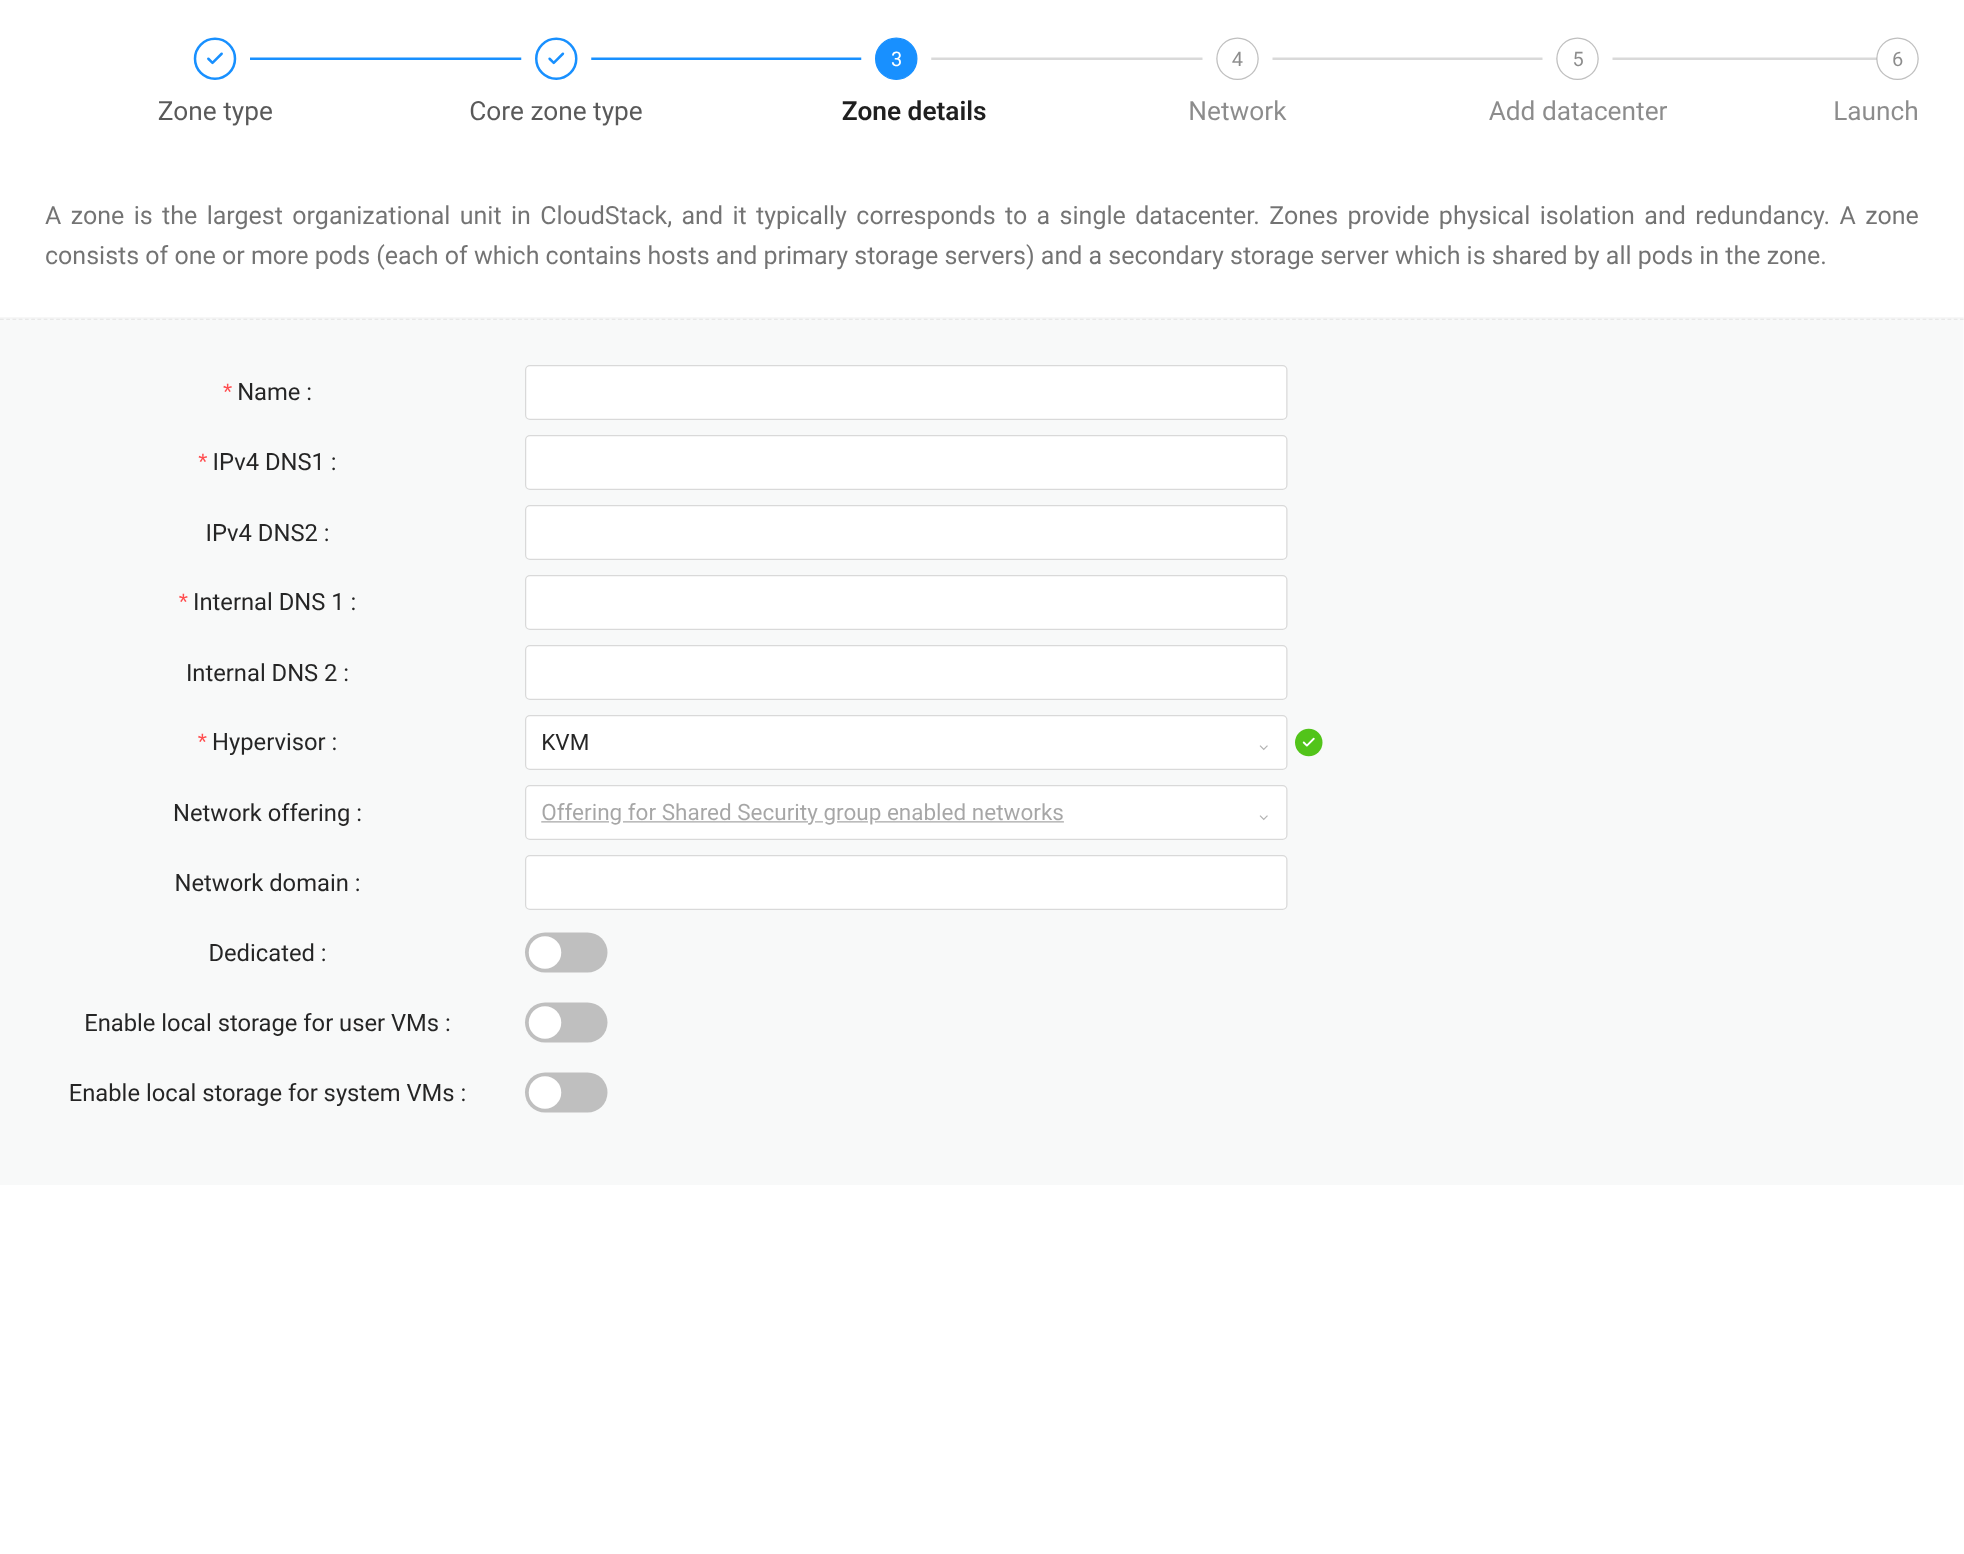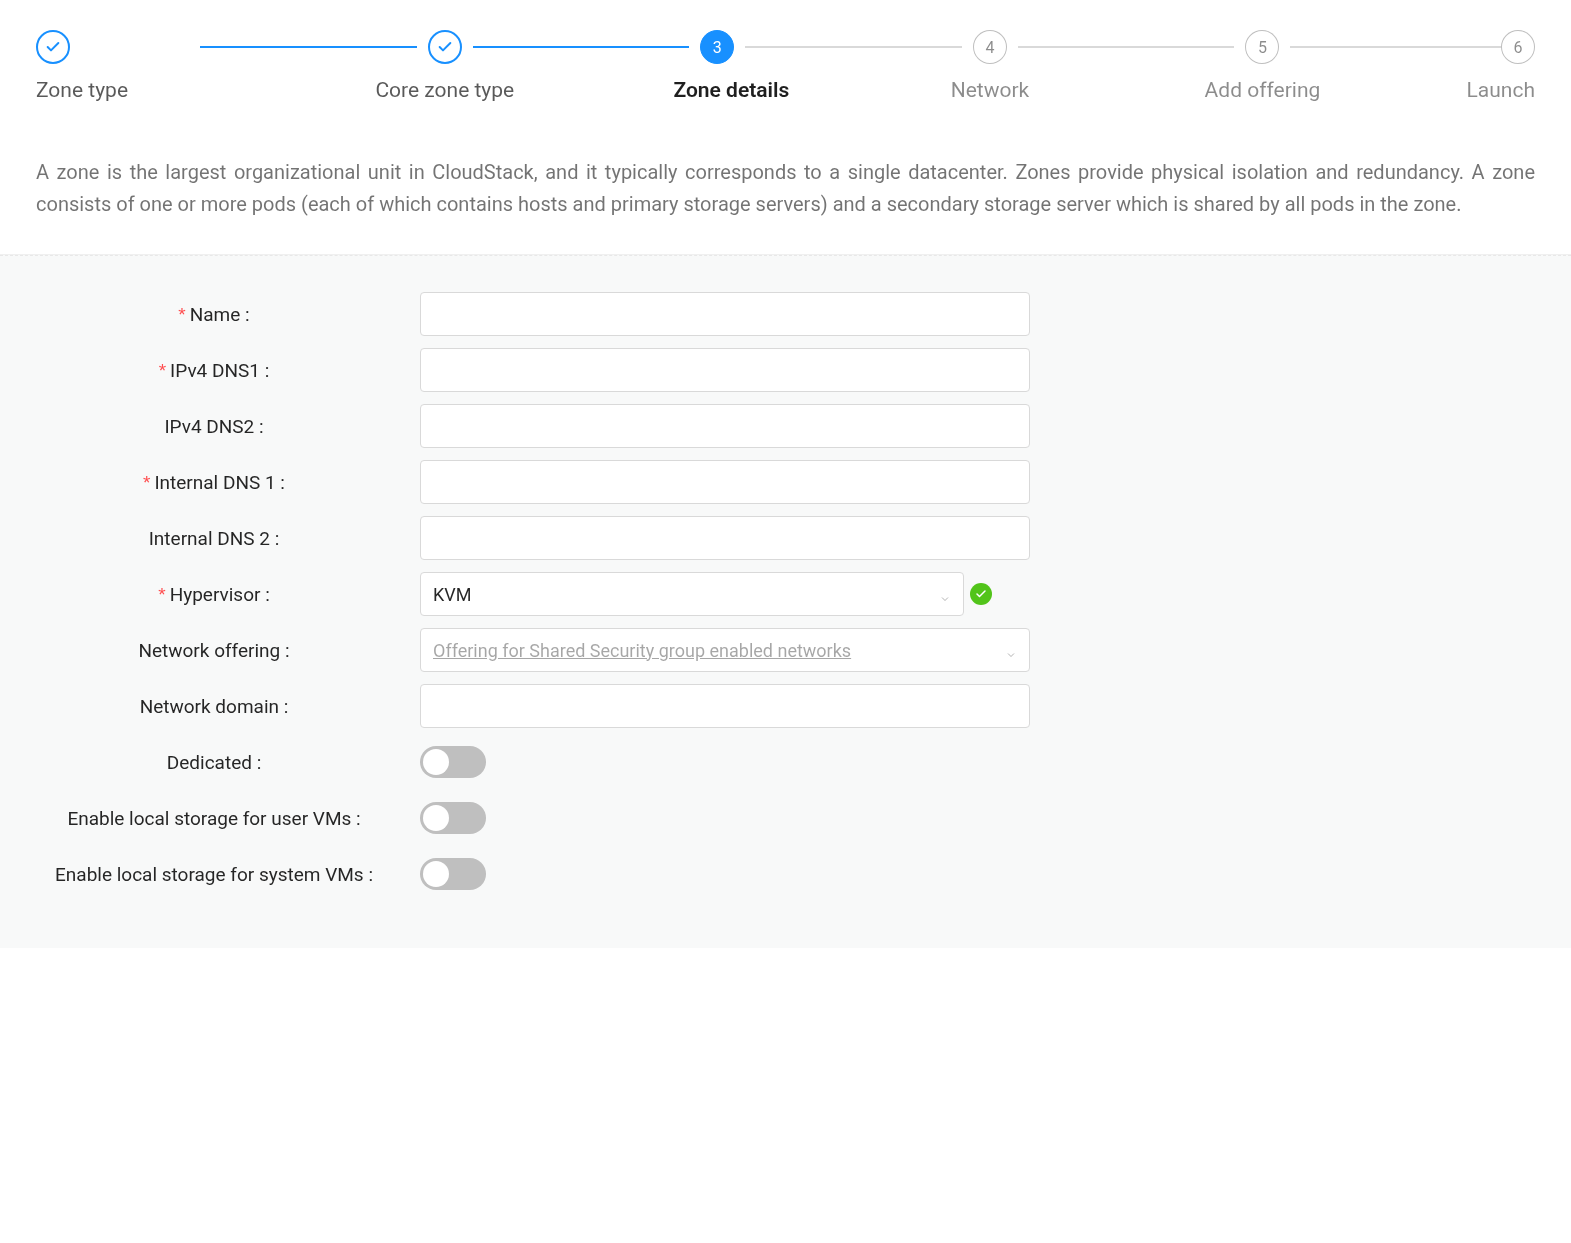--- a/index.html
+++ b/index.html
@@ -183,7 +183,7 @@
 
 <div class="stepper">
 
-  <div class="step" style="flex:1;">
+  <div class="step" style="align-items:center; flex:1;">
     <div class="step-circle done">
       <svg class="check-svg" viewBox="0 0 24 24" fill="none" stroke="#1890ff" stroke-width="3" stroke-linecap="round" stroke-linejoin="round">
           <polyline points="20 6 9 17 4 12"></polyline>

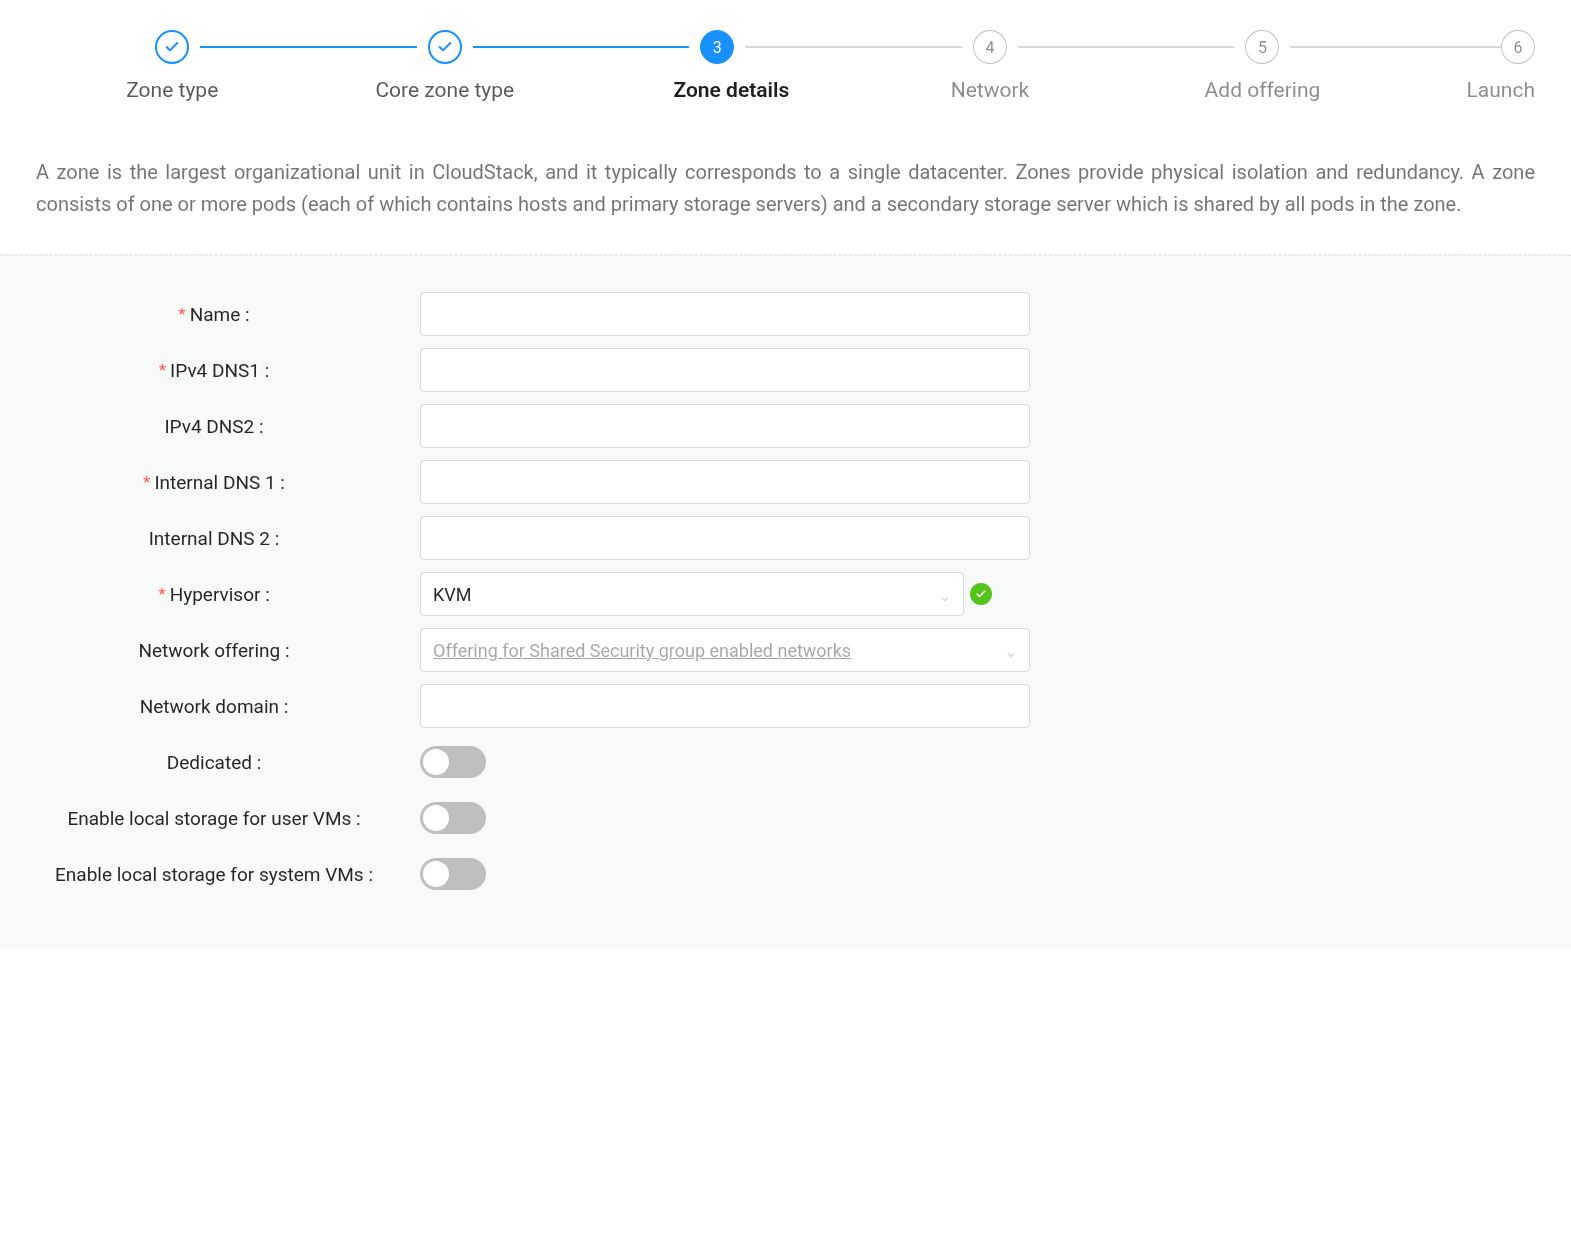--- a/index.html
+++ b/index.html
@@ -217,7 +217,7 @@
 
   <div class="step">
     <div class="step-circle wait">5</div>
-    <div class="step-label wait">Add offering</div>
+    <div class="step-label wait">Add datacenter</div>
     <div class="step-line" style="left:calc(50% + 28px); right:-50%; margin-right:28px;"></div>
   </div>
 

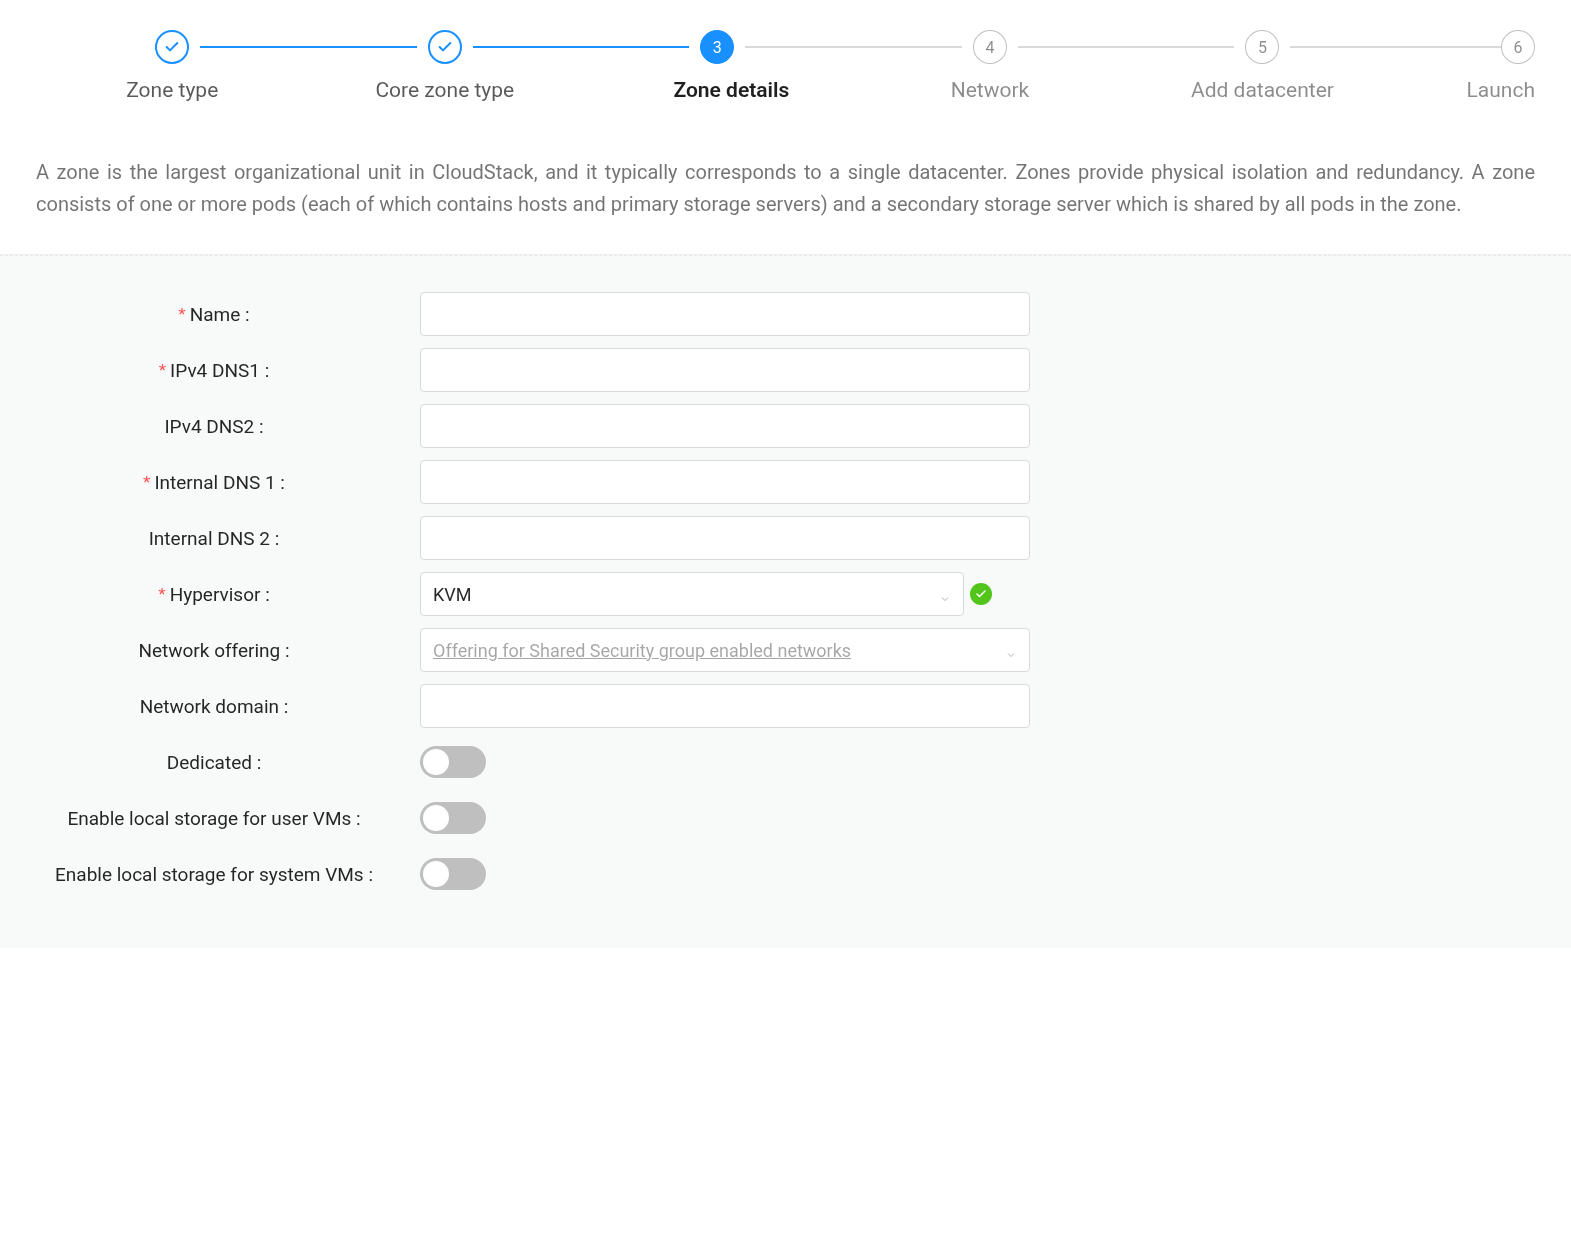--- a/index.html
+++ b/index.html
@@ -155,7 +155,7 @@
       justify-content: center;
       color: #fff;
     }
-    .hv-wrapper { position: relative; width: 544px; }
+    .hv-wrapper { position: relative; width: 610px; }
 
     
     .switch {

